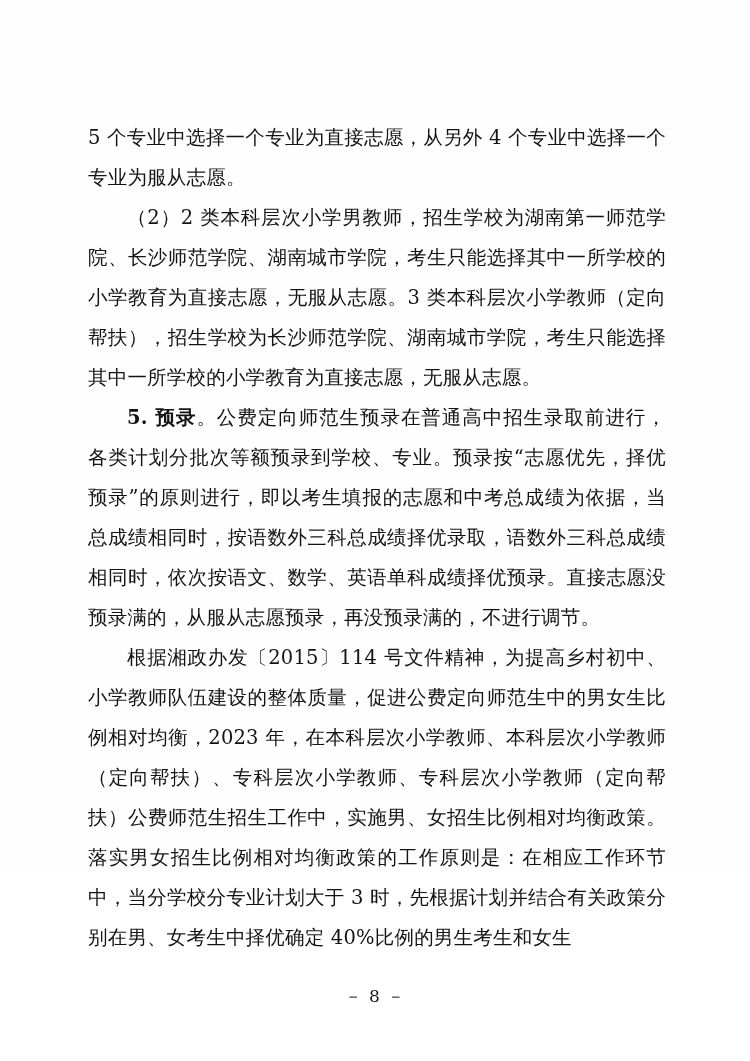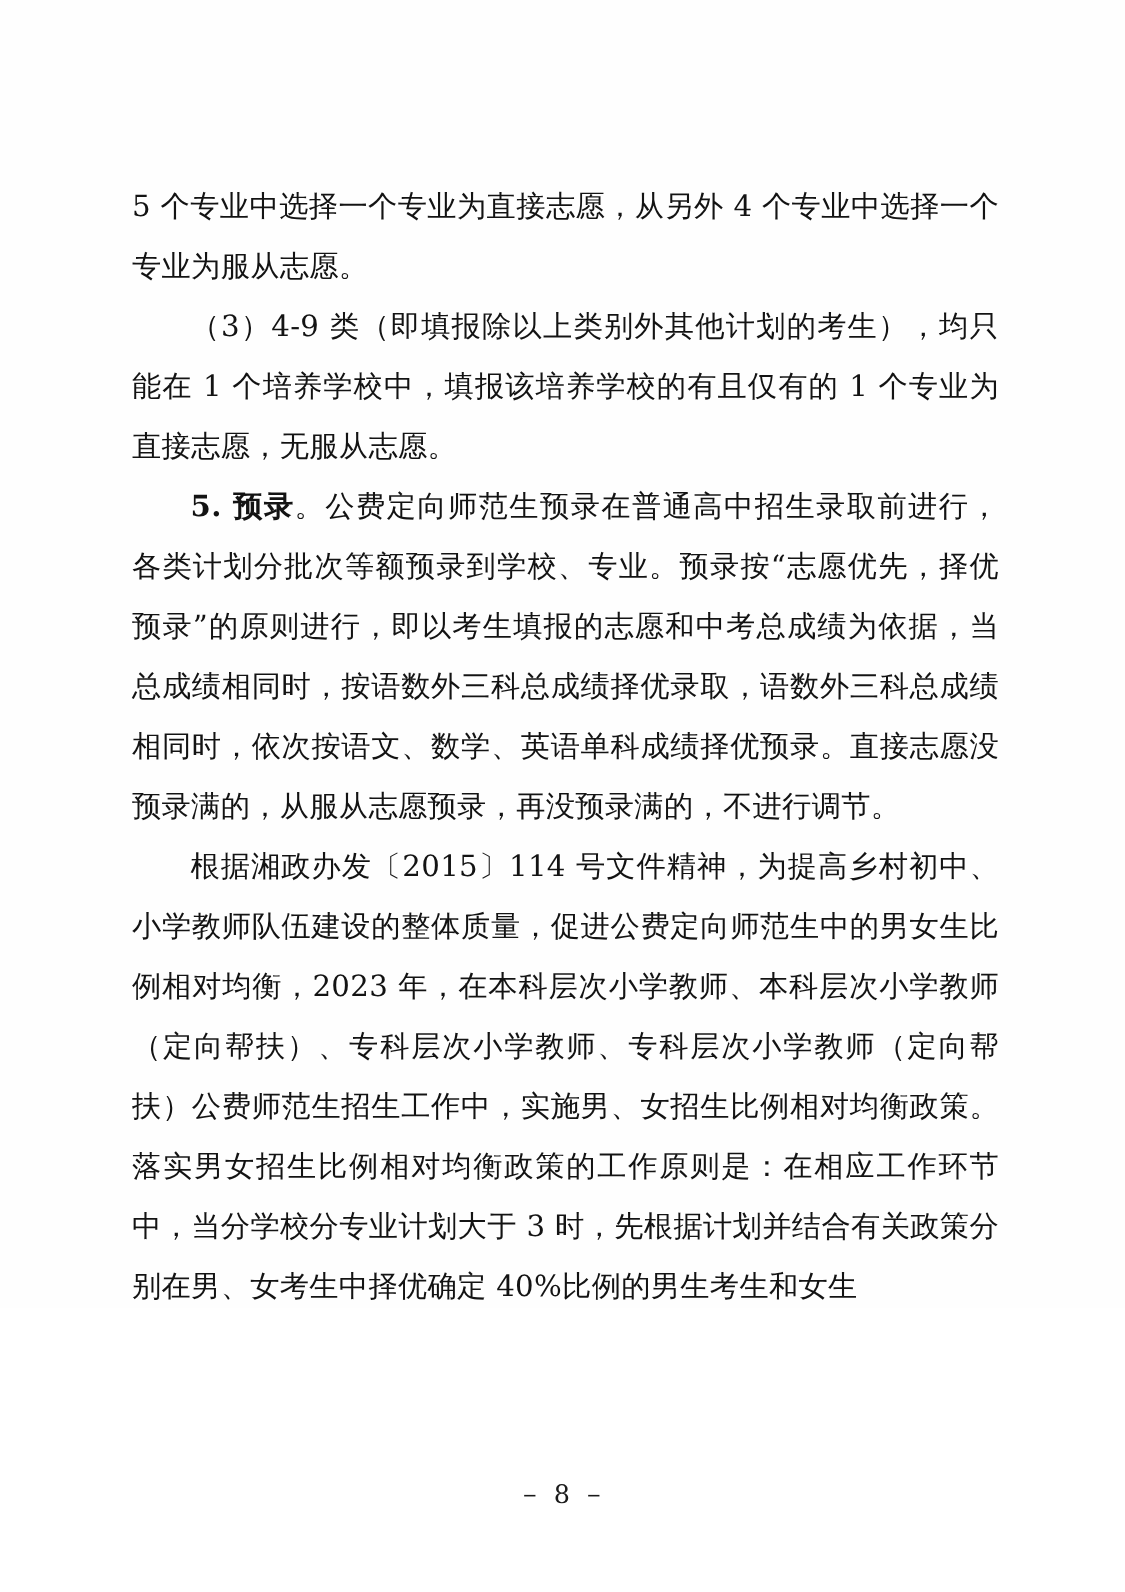--- a/index.html
+++ b/index.html
@@ -69,6 +69,7 @@
 
     <p class="para">5 个专业中选择一个专业为直接志愿，从另外 4 个专业中选择一个专业为服从志愿。</p>
 
+    <p class="para indent">（2）2 类本科层次小学男教师，招生学校为湖南第一师范学院、长沙师范学院、湖南城市学院，考生只能选择其中一所学校的小学教育为直接志愿，无服从志愿。3 类本科层次小学教师（定向帮扶），招生学校为长沙师范学院、湖南城市学院，考生只能选择其中一所学校的小学教育为直接志愿，无服从志愿。</p>
 
     <p class="para indent">（3）4-9 类（即填报除以上类别外其他计划的考生），均只能在 1 个培养学校中，填报该培养学校的有且仅有的 1 个专业为直接志愿，无服从志愿。</p>
 

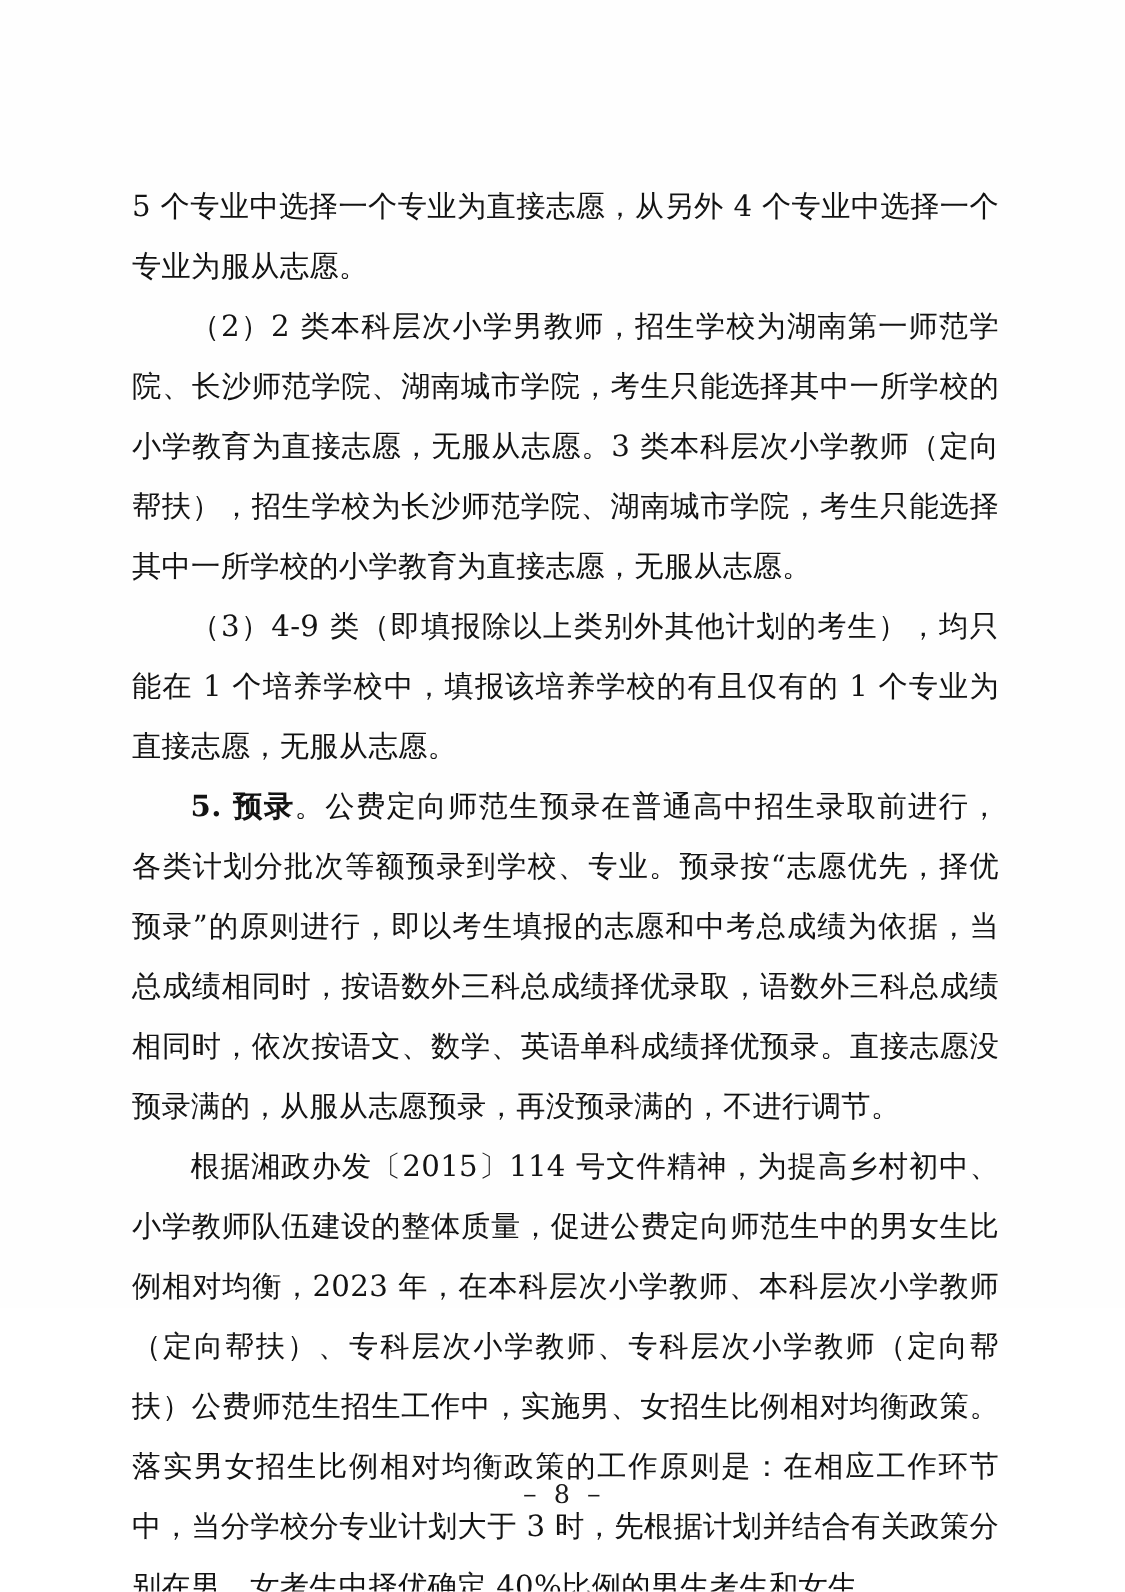--- a/index.html
+++ b/index.html
@@ -71,7 +71,6 @@
 
     <p class="para indent">（2）2 类本科层次小学男教师，招生学校为湖南第一师范学院、长沙师范学院、湖南城市学院，考生只能选择其中一所学校的小学教育为直接志愿，无服从志愿。3 类本科层次小学教师（定向帮扶），招生学校为长沙师范学院、湖南城市学院，考生只能选择其中一所学校的小学教育为直接志愿，无服从志愿。</p>
 
-    <p class="para indent">（3）4-9 类（即填报除以上类别外其他计划的考生），均只能在 1 个培养学校中，填报该培养学校的有且仅有的 1 个专业为直接志愿，无服从志愿。</p>
 
     <p class="para indent"><span class="bold-lead">5. 预录</span><span>。公费定向师范生预录在普通高中招生录取前进行，各类计划分批次等额预录到学校、专业。预录按“志愿优先，择优预录”的原则进行，即以考生填报的志愿和中考总成绩为依据，当总成绩相同时，按语数外三科总成绩择优录取，语数外三科总成绩相同时，依次按语文、数学、英语单科成绩择优预录。直接志愿没预录满的，从服从志愿预录，再没预录满的，不进行调节。</span></p>
 

